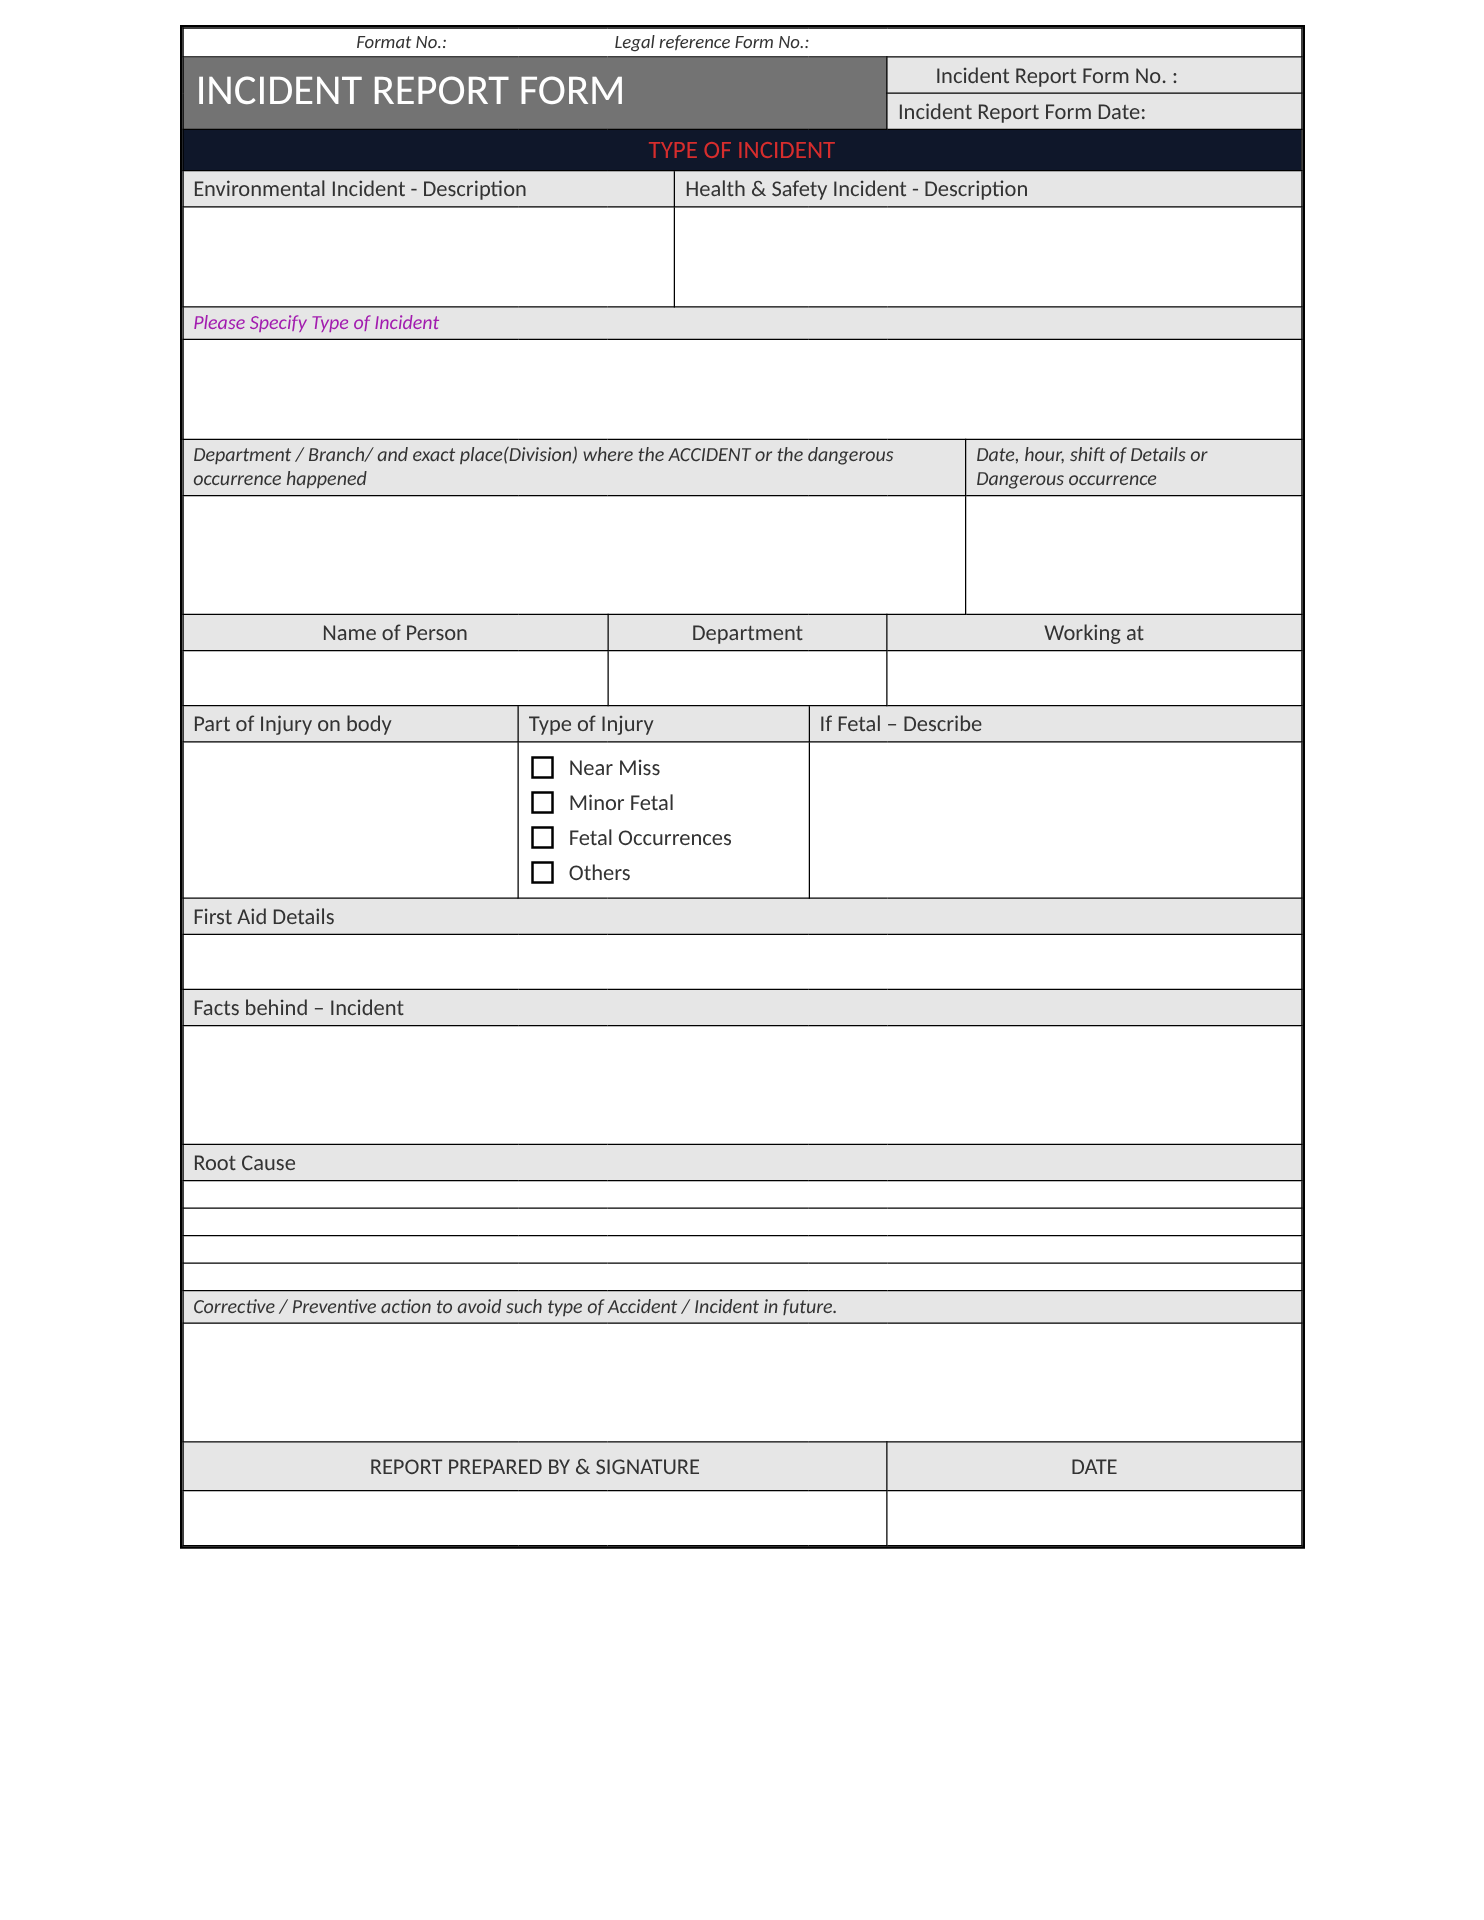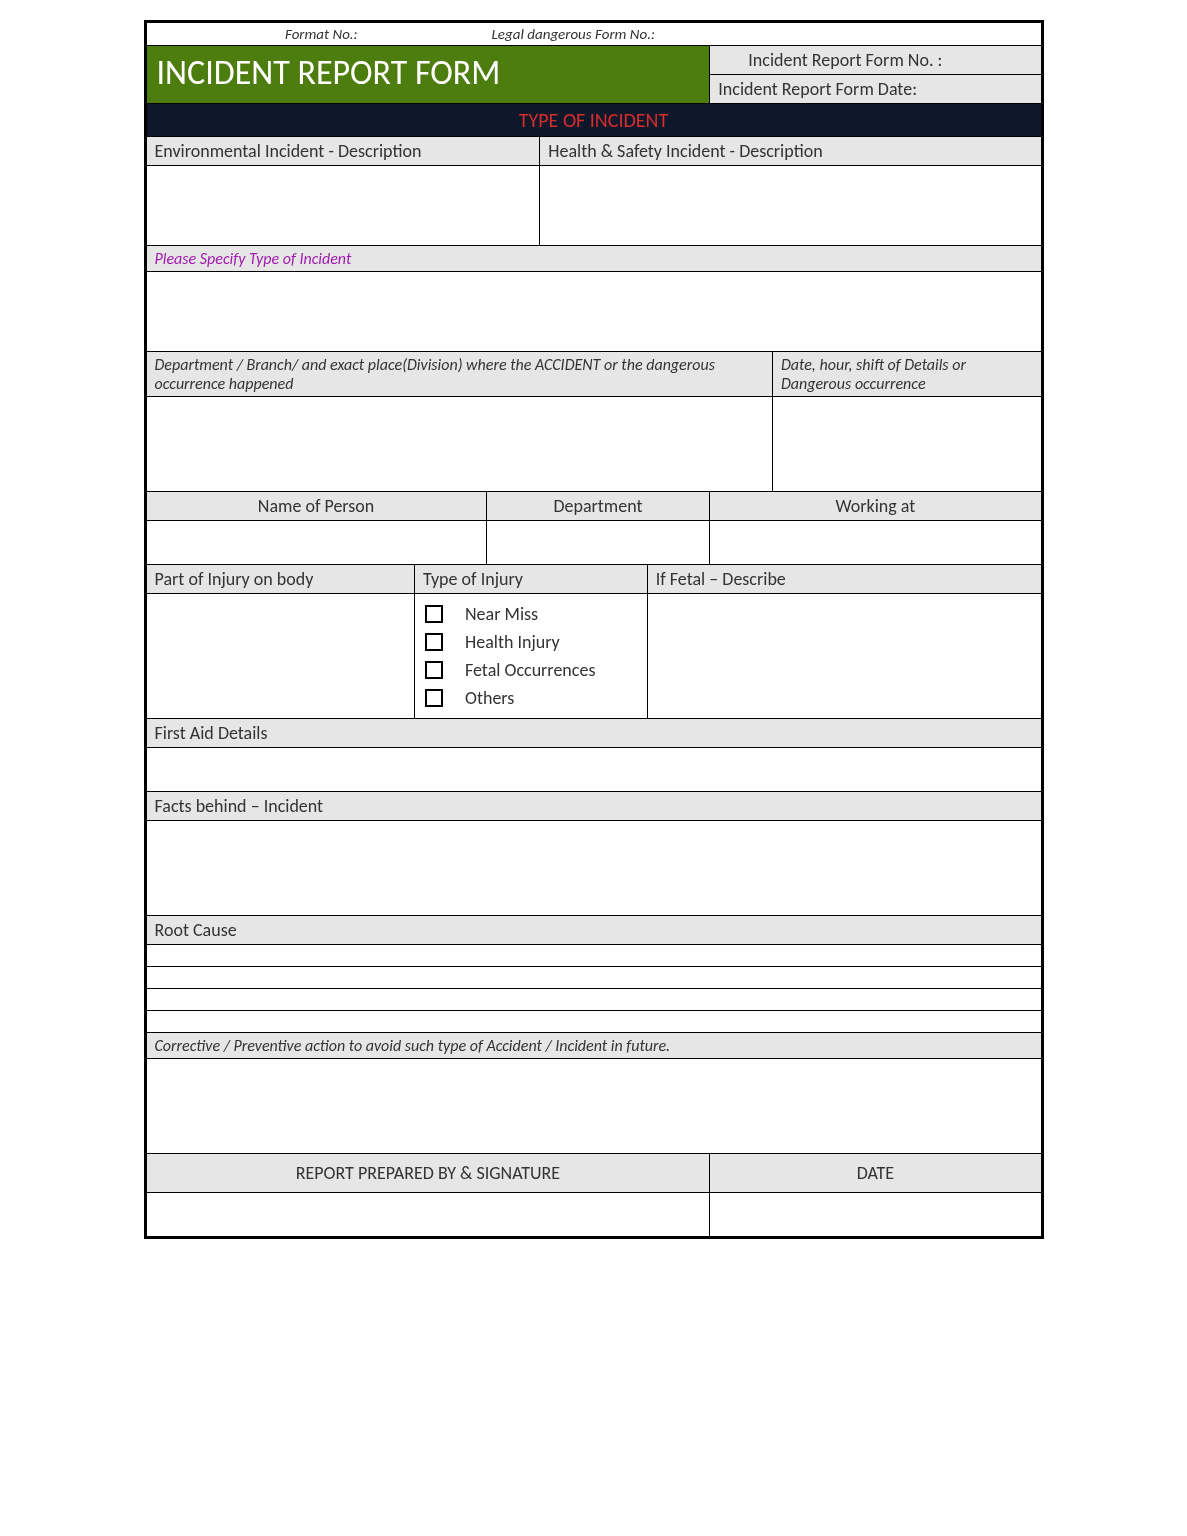--- a/index.html
+++ b/index.html
@@ -93,7 +93,7 @@
         <tr>
     <td class="top-meta" colspan="7">
       <span style="display:inline-block;width:38%;text-align:center;">Format No.:</span>
-      <span>Legal dangerous Form No.:</span>
+      <span>Legal reference Form No.:</span>
     </td>
   </tr>
 

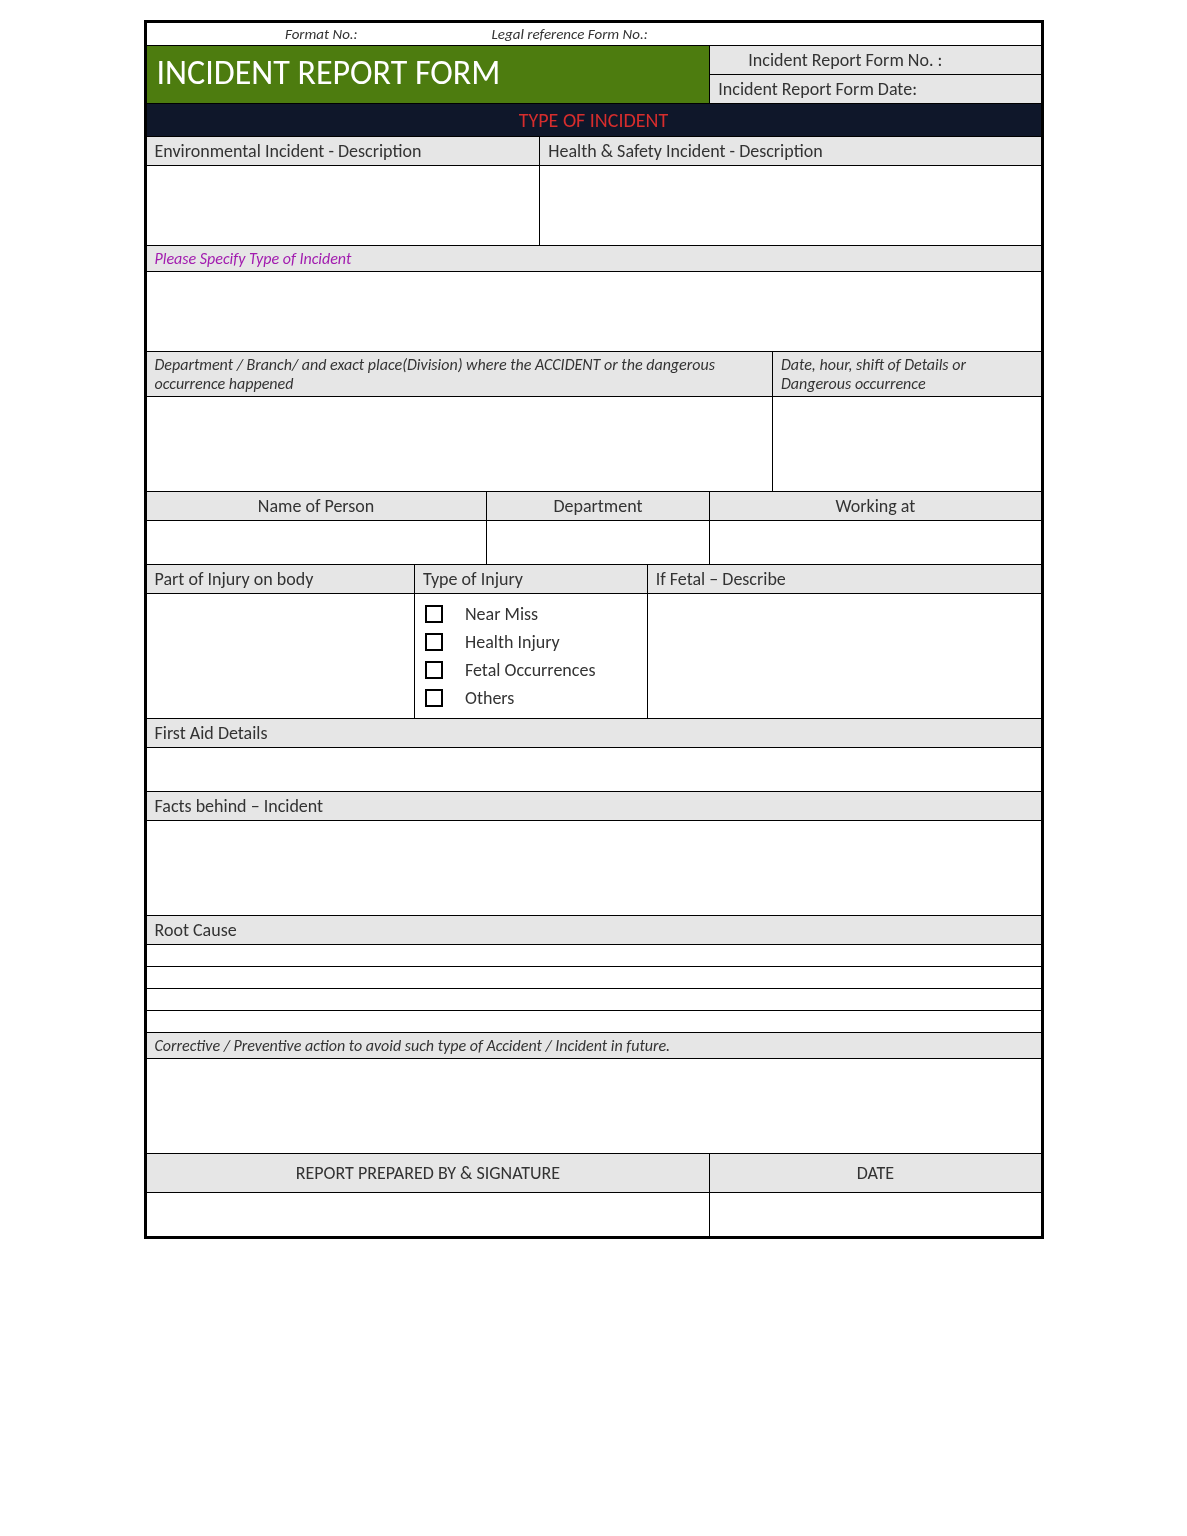--- a/index.html
+++ b/index.html
@@ -28,7 +28,7 @@
   }
   .header-gray { background: #e6e6e6; }
   .title-dark {
-    background: #4d7c0f;
+    background: #737373;
     color: #fff;
     font-size: 34px;
     padding: 6px 10px;

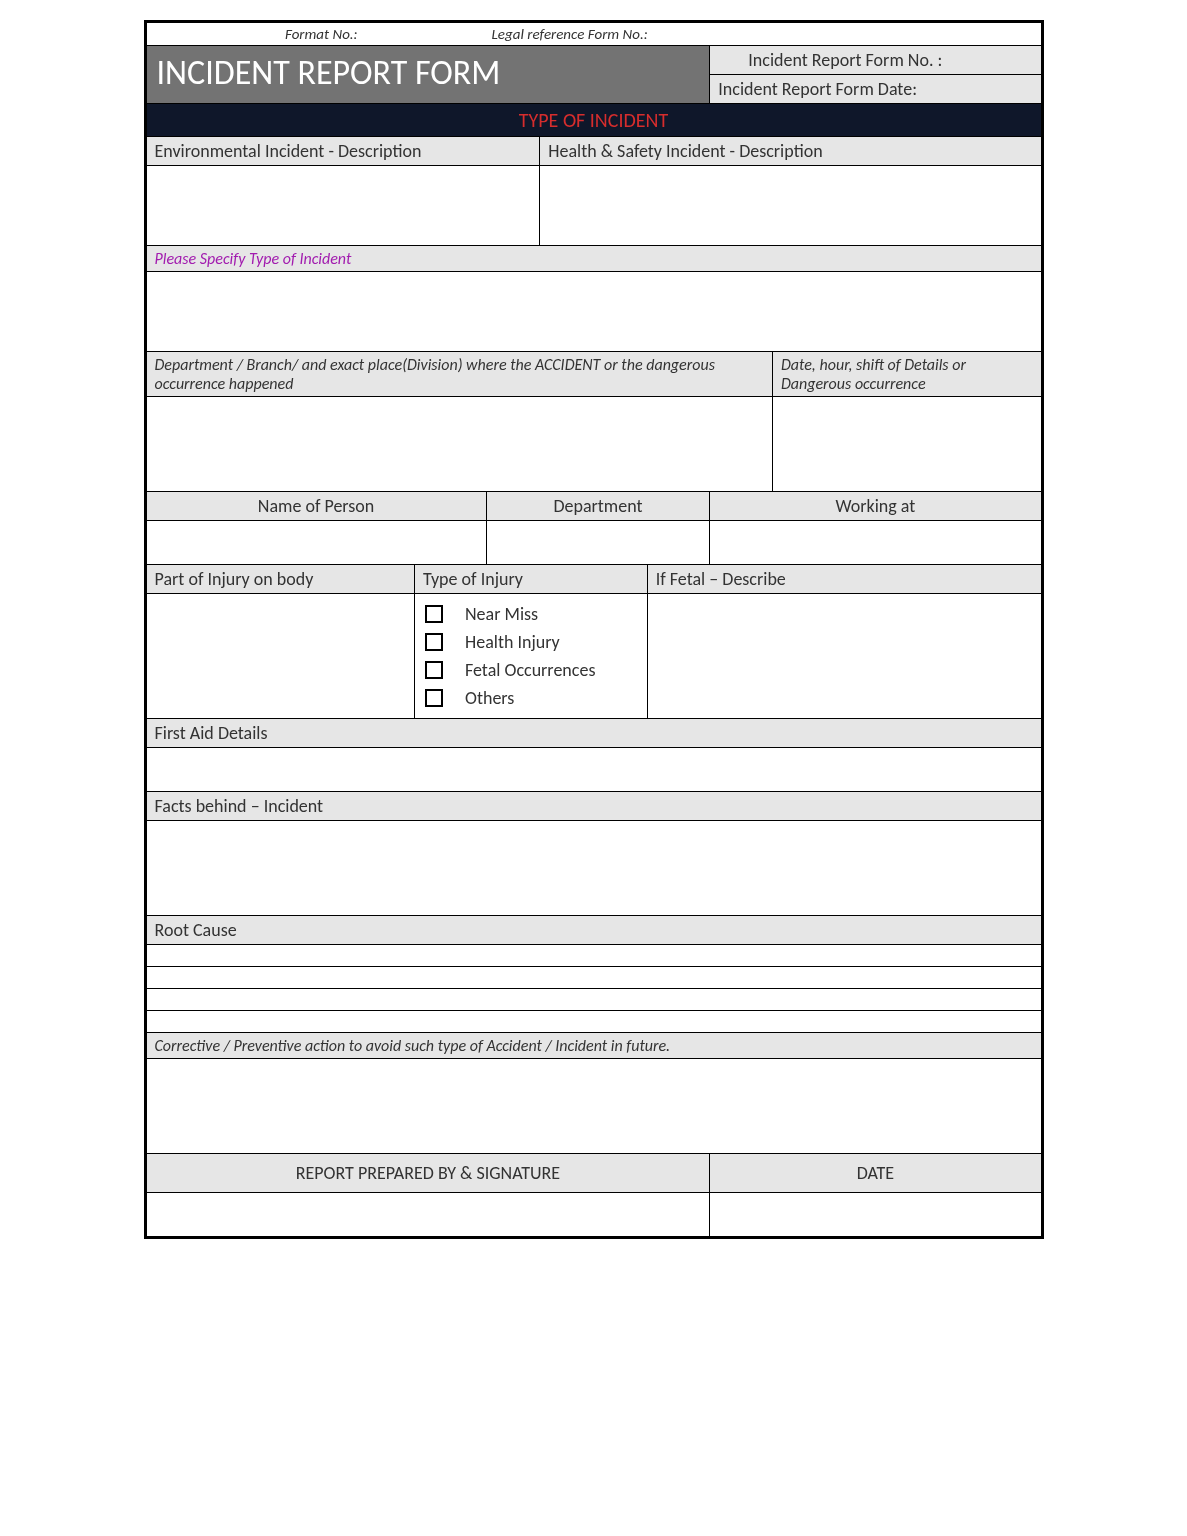--- a/index.html
+++ b/index.html
@@ -59,7 +59,7 @@
   .checkbox-row {
     display: flex;
     align-items: center;
-    gap: 22px;
+    gap: 12px;
     padding: 3px 6px;
   }
   .checkbox-box {

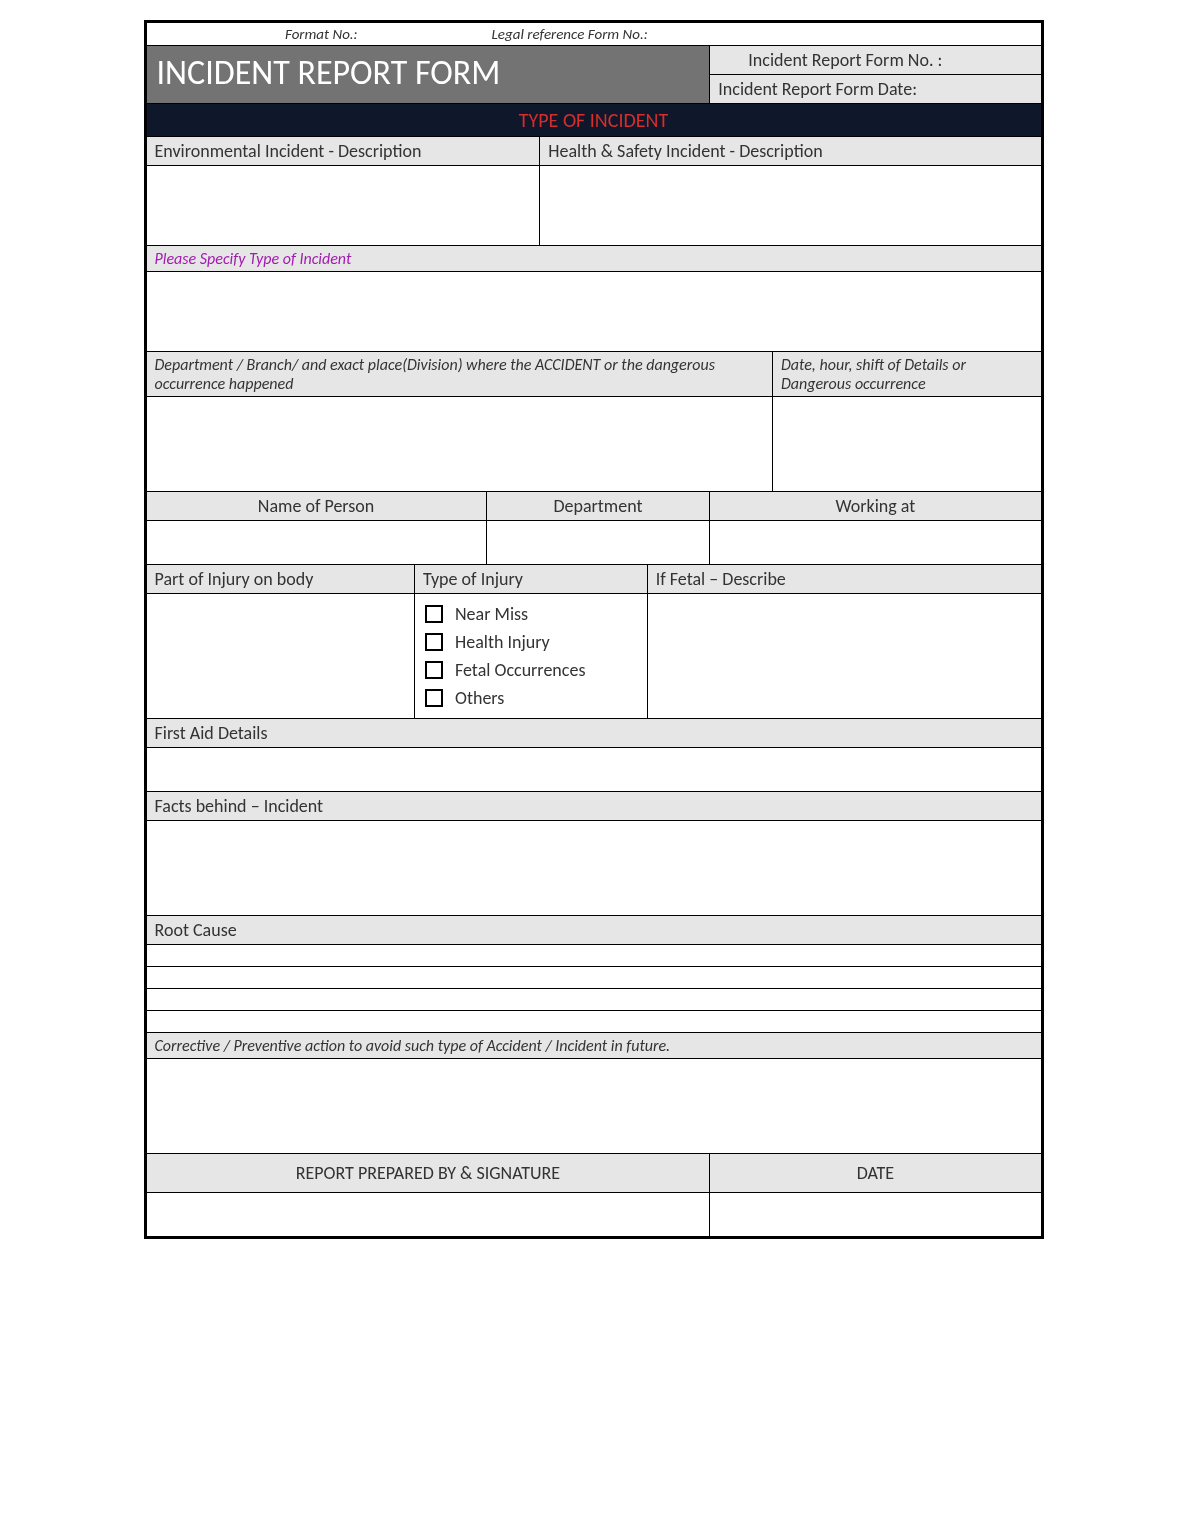--- a/index.html
+++ b/index.html
@@ -159,7 +159,7 @@
       </div>
       <div class="checkbox-row">
         <span class="checkbox-box"></span>
-        <span>Health Injury</span>
+        <span>Minor Fetal</span>
       </div>
       <div class="checkbox-row">
         <span class="checkbox-box"></span>

